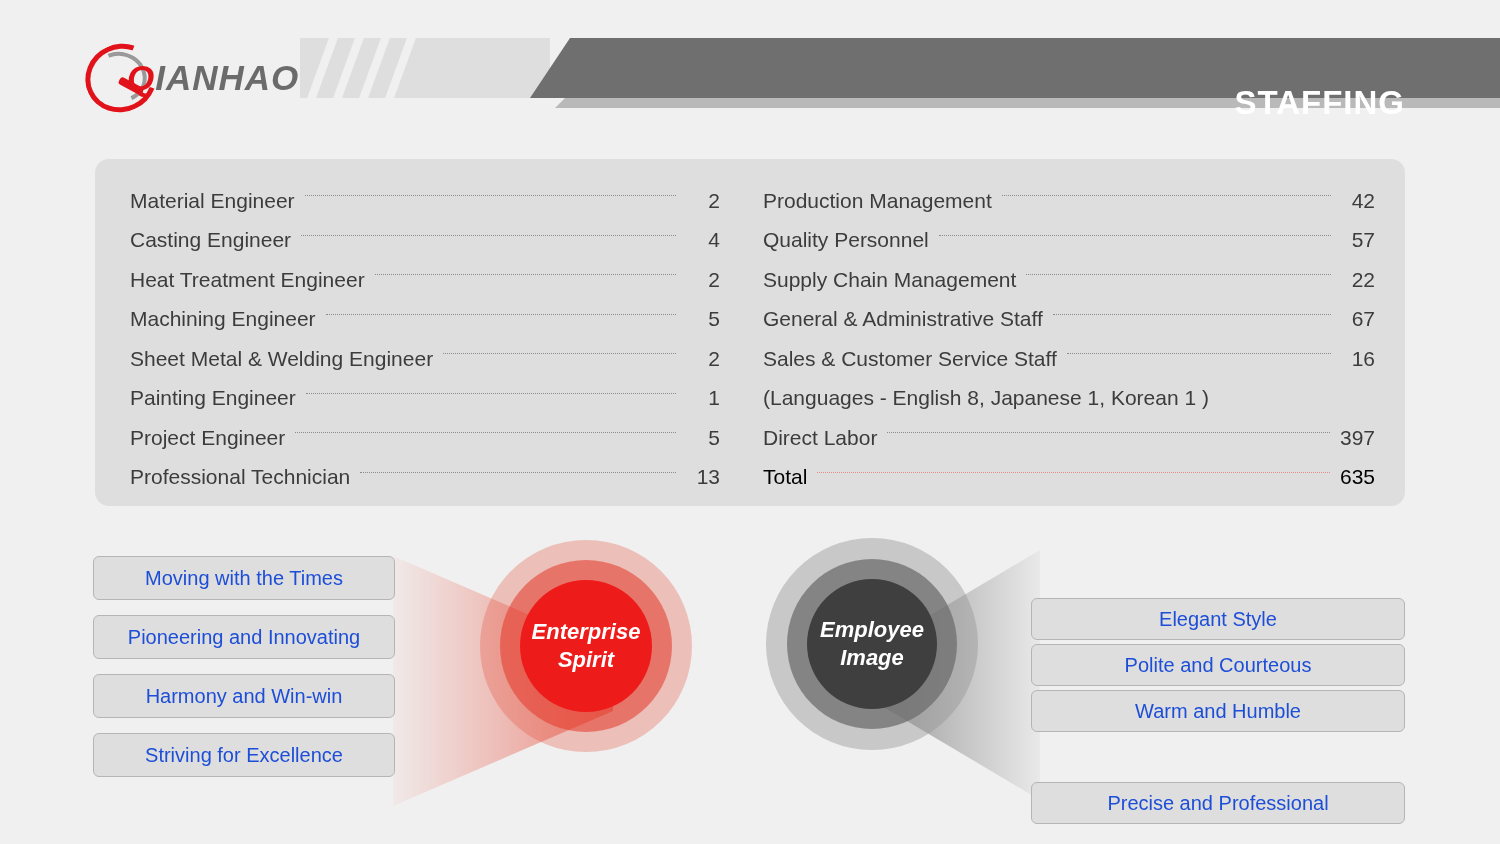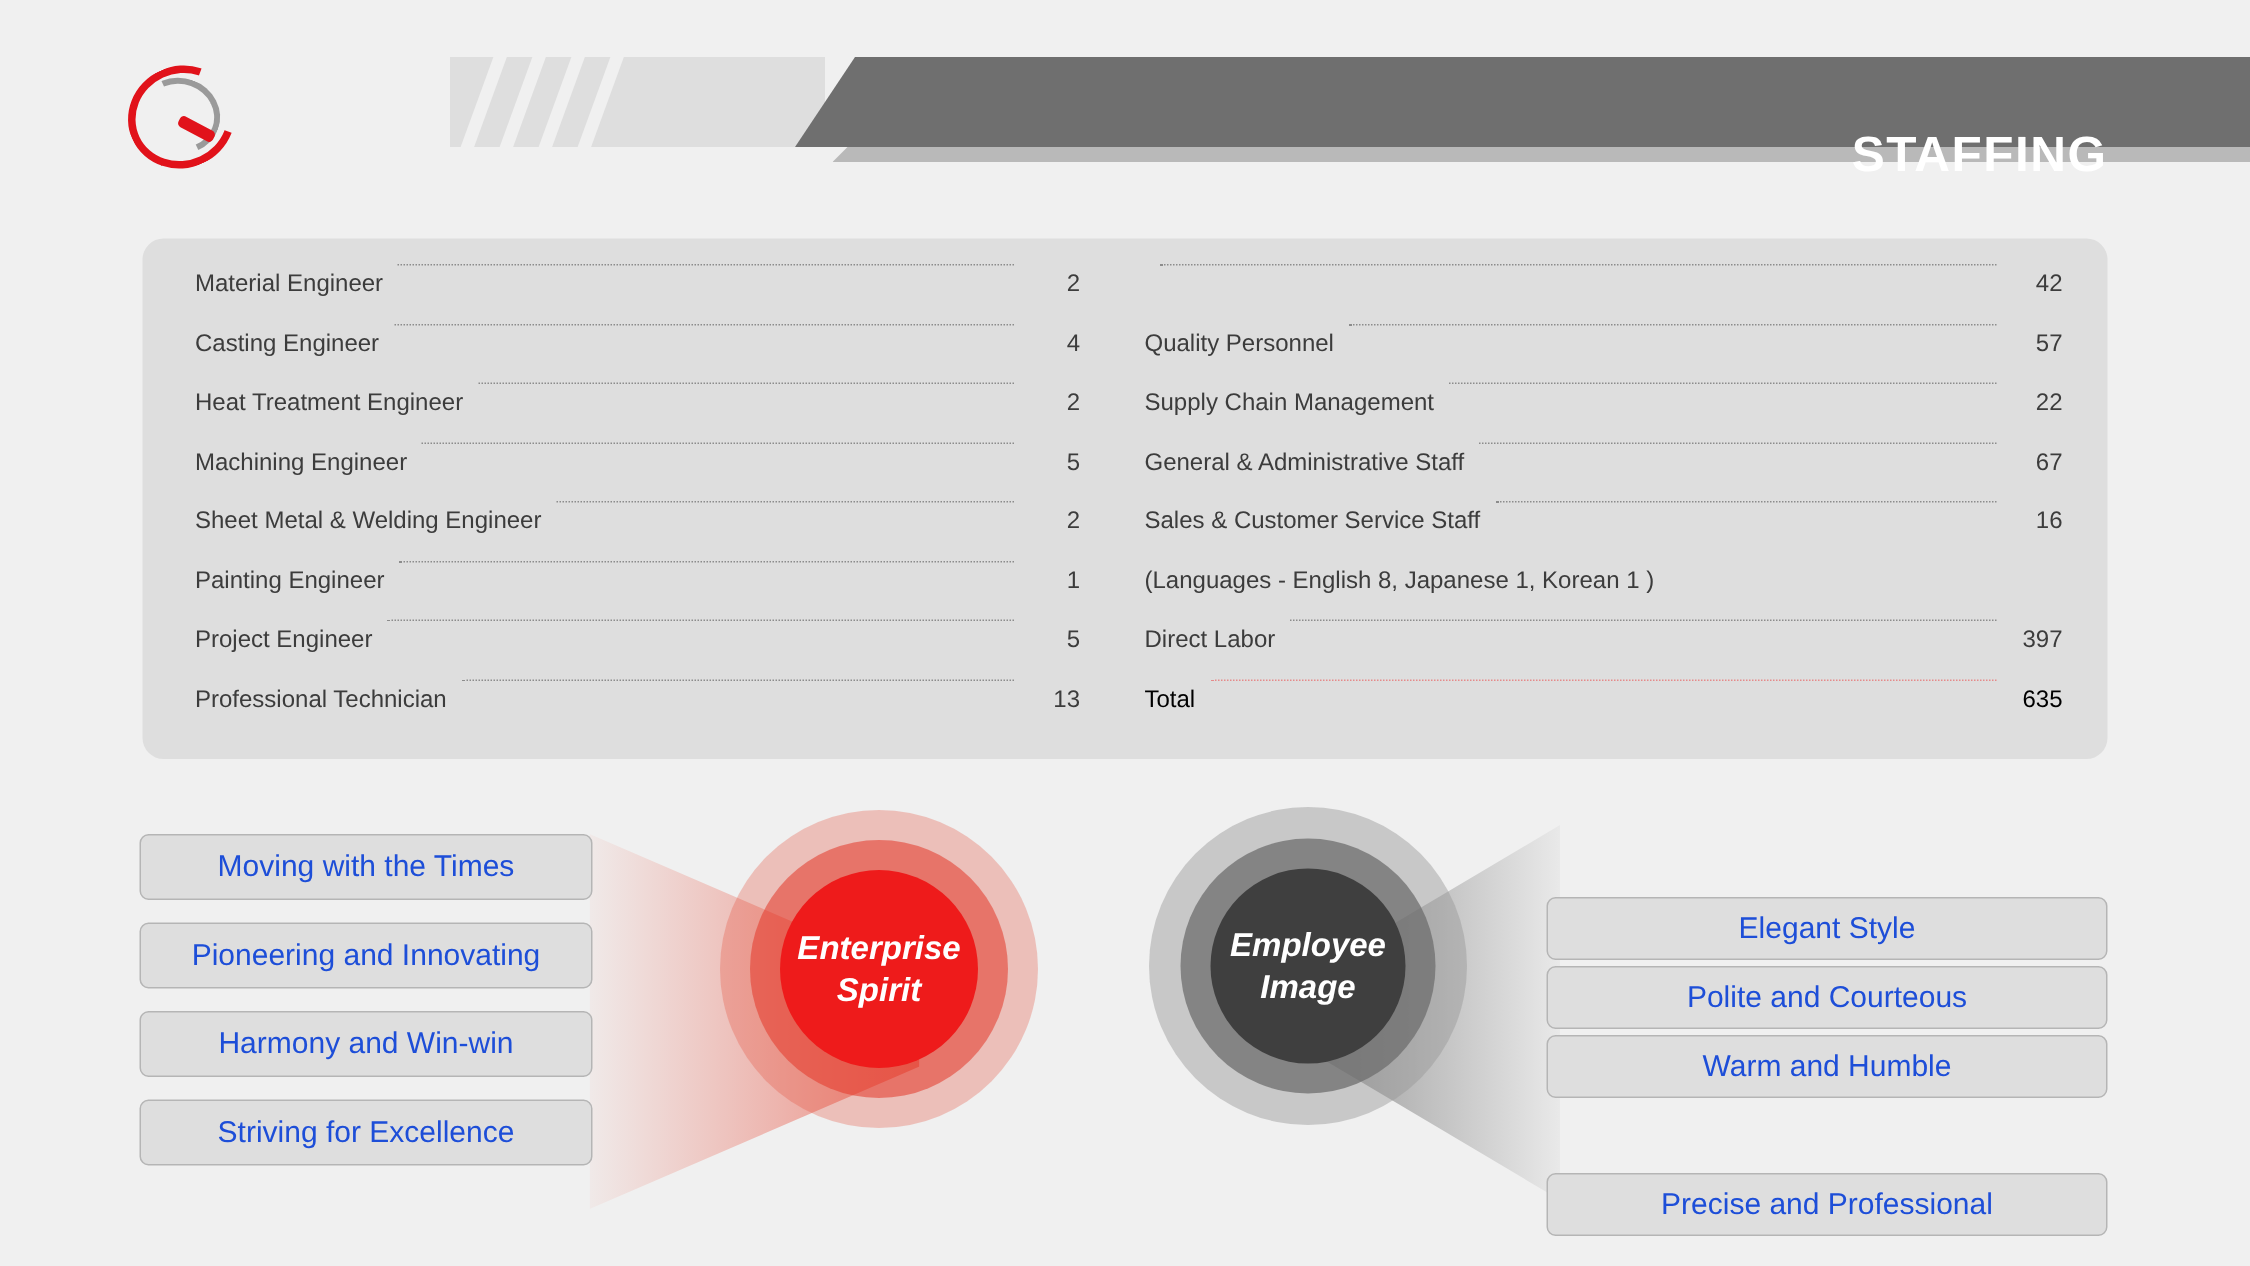--- a/index.html
+++ b/index.html
@@ -246,6 +246,7 @@
     <div class="logo-swoosh"></div>
     <div class="logo-swoosh2"></div>
     <div class="logo-tail"></div>
+    <div class="logo-text"><span class="q-red">Q</span><span>IANHAO</span></div>
   </div>
 
   <div class="hdr-stripes">

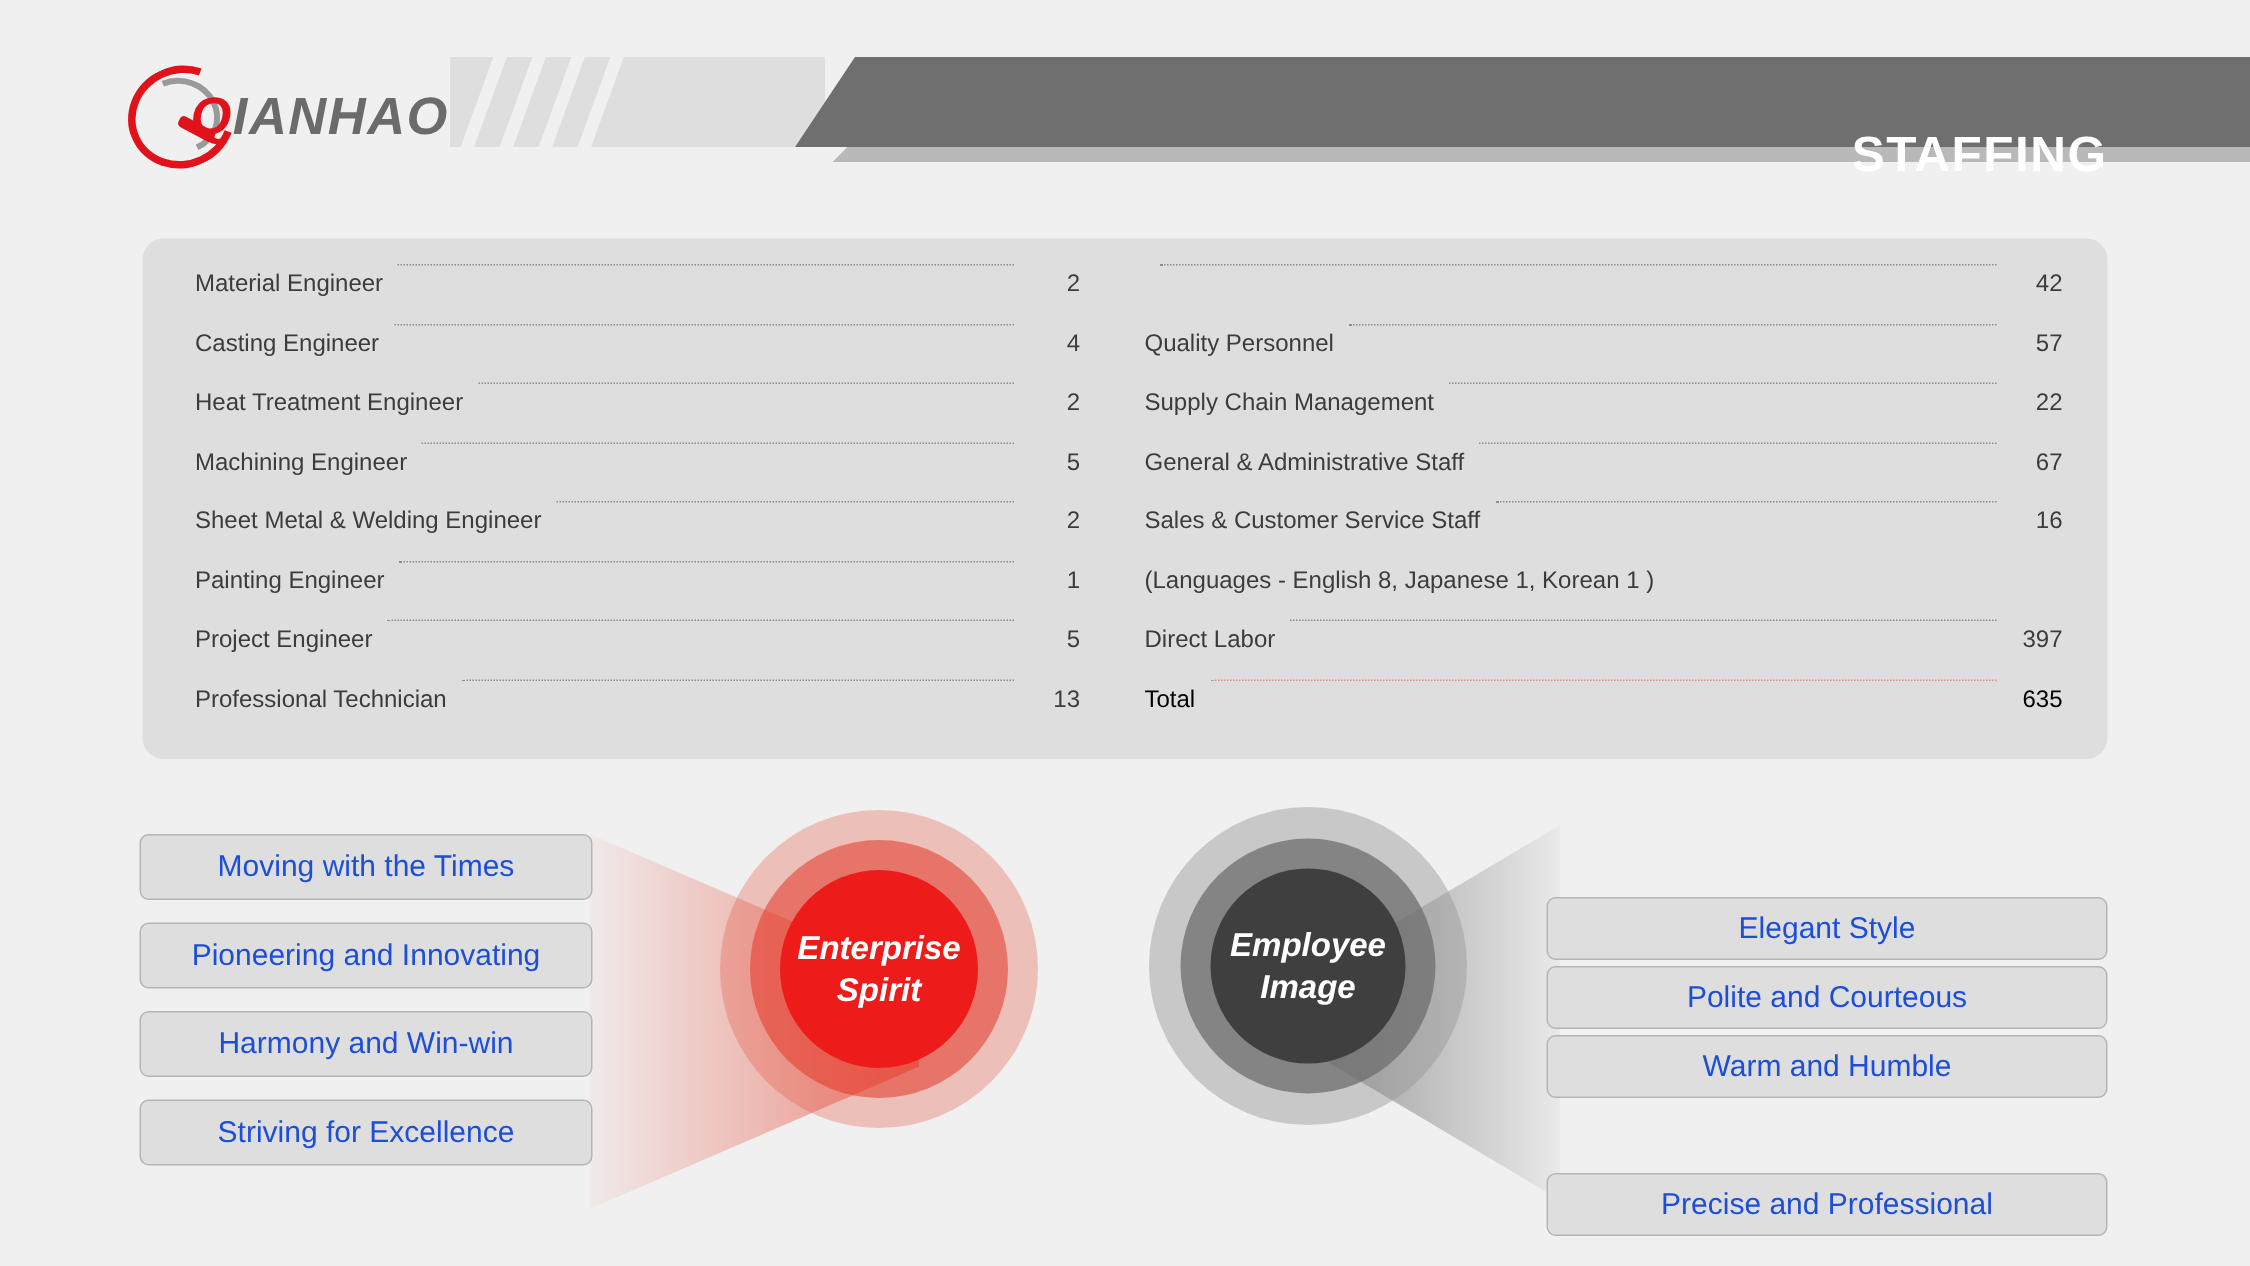--- a/index.html
+++ b/index.html
@@ -134,9 +134,9 @@
 
   .row {
     display: flex;
-    align-items: flex-start;
+    align-items: center;
     height: 39.5px;
-    font-size: 16px;
+    font-size: 21px;
     color: #3c3c3c;
   }
   .row .label { white-space: nowrap; }

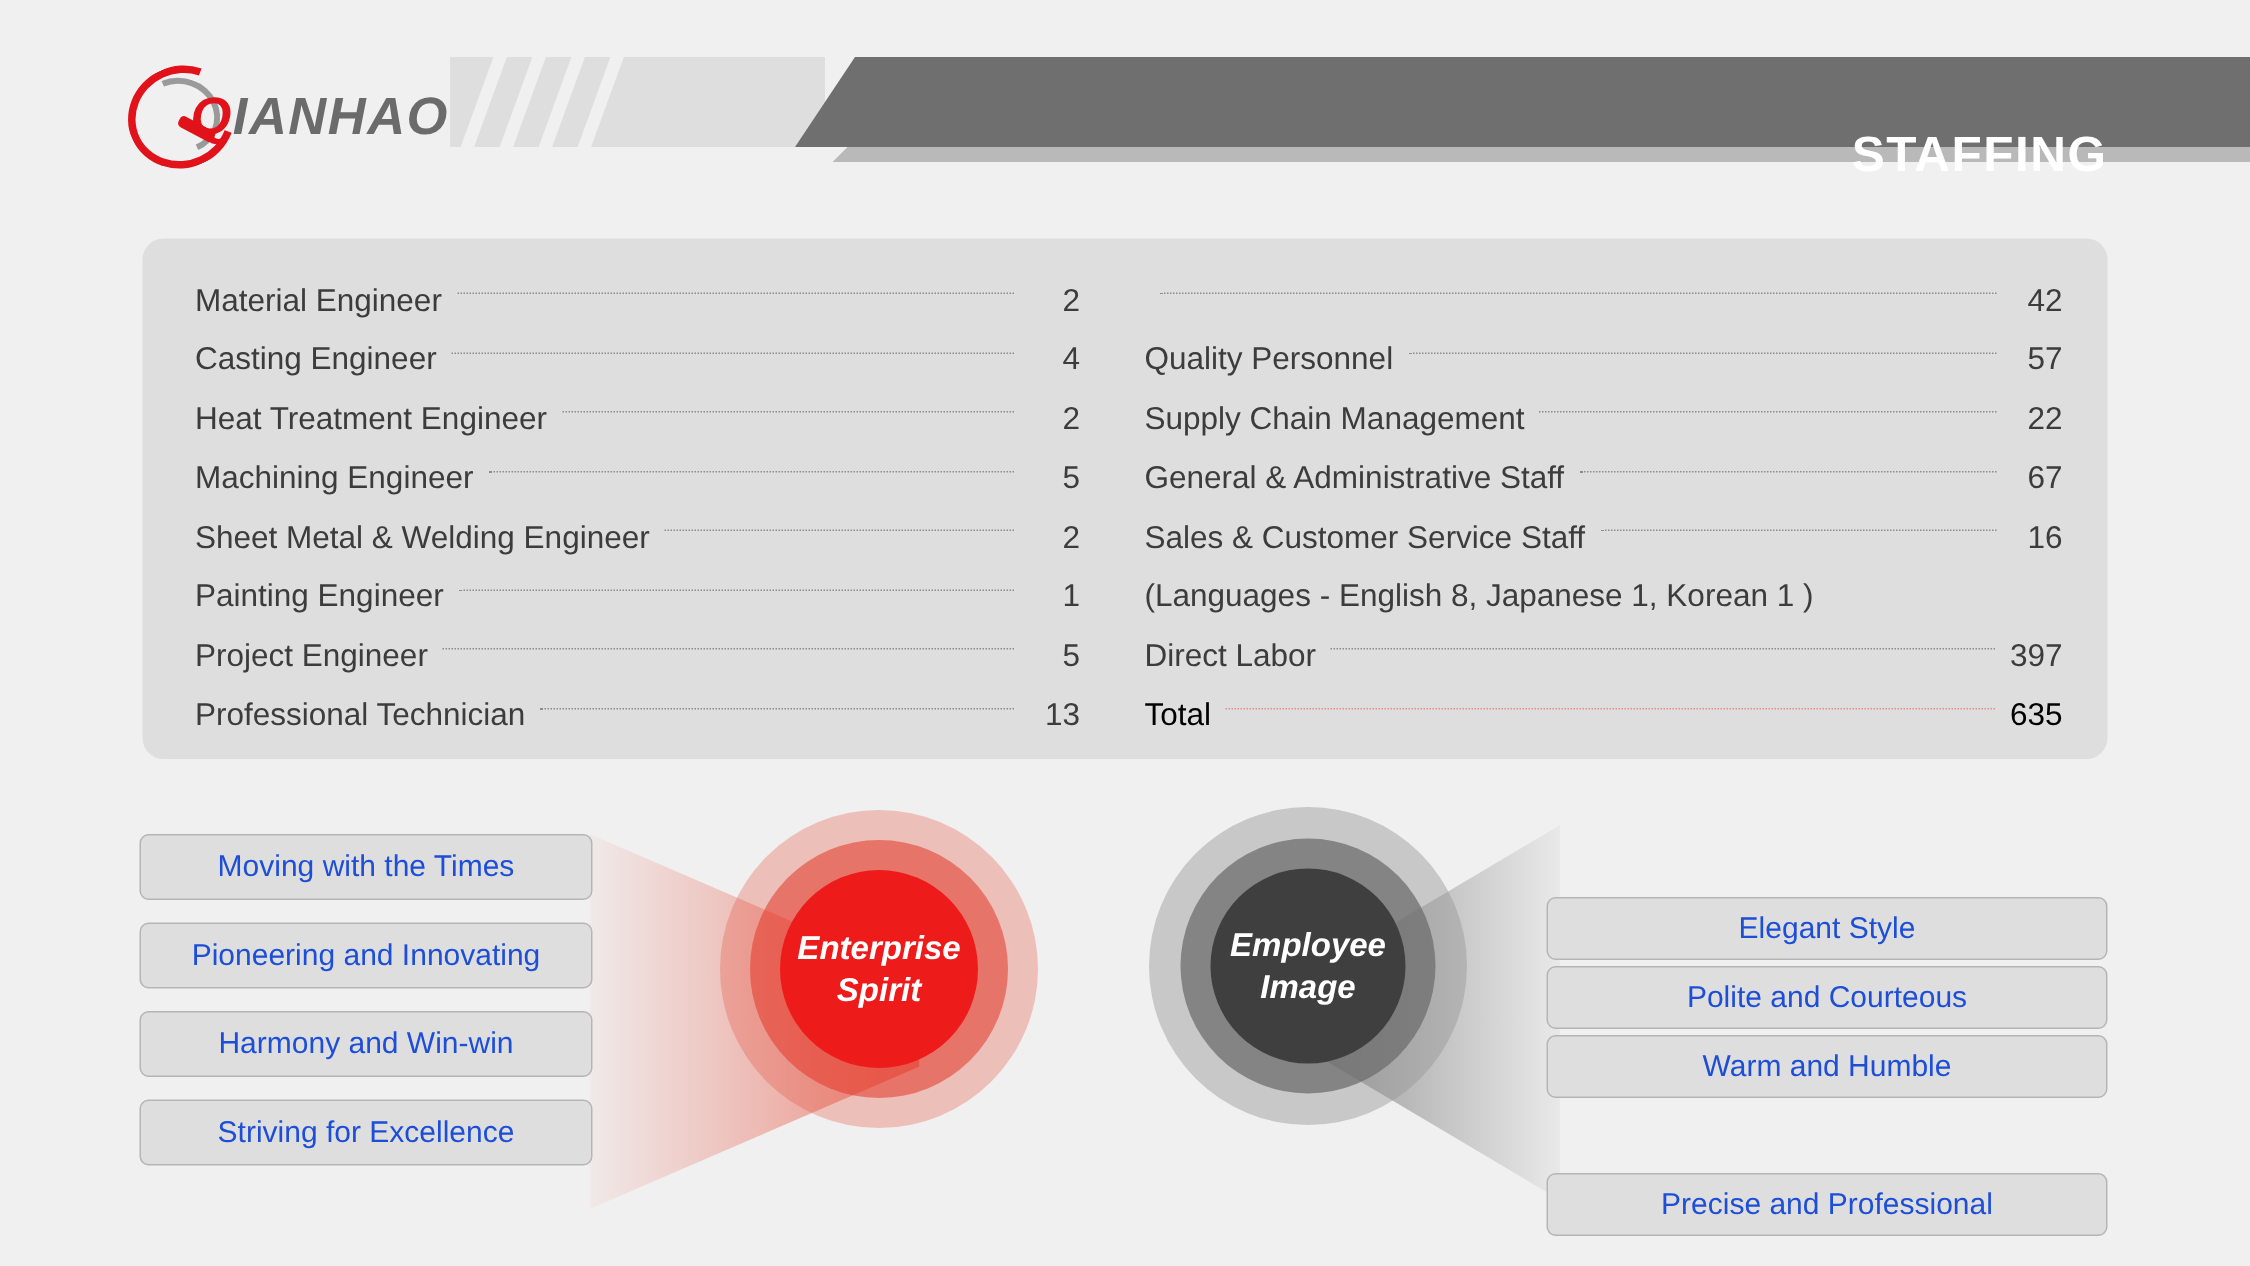--- a/index.html
+++ b/index.html
@@ -306,6 +306,7 @@
 
   <div class="col col-right">
     <div class="row">
+      <span class="label">Production Management</span>
       <span class="dots"></span>
       <span class="val">42</span>
     </div>

